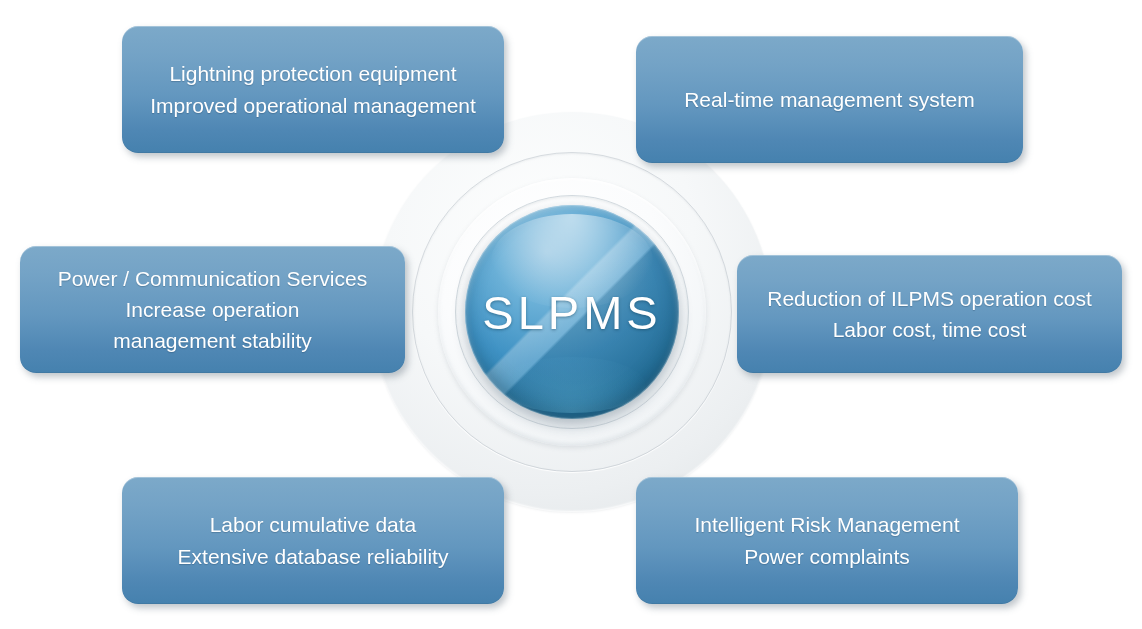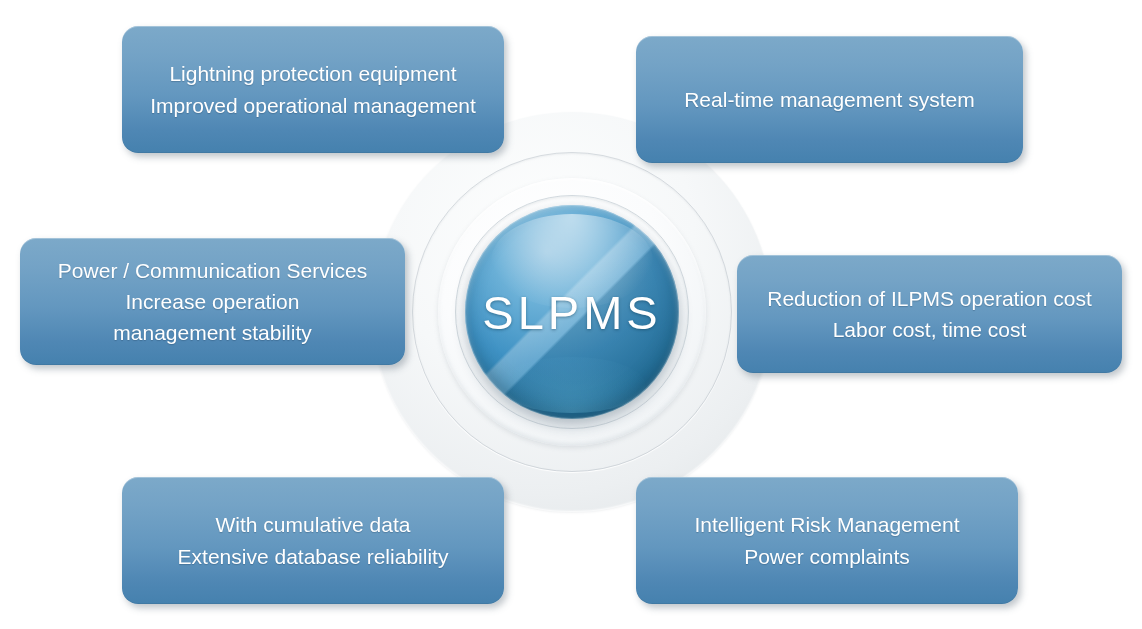--- a/index.html
+++ b/index.html
@@ -212,7 +212,7 @@
   
   #box-tl { left: 122px; top:  26px; width: 382px; height: 127px; }
   #box-tr { left: 636px; top:  36px; width: 387px; height: 127px; }
-  #box-ml { left:  20px; top: 238px; width: 385px; height: 127px; }
+  #box-ml { left:  20px; top: 246px; width: 385px; height: 127px; }
   #box-mr { left: 737px; top: 255px; width: 385px; height: 118px; }
   #box-bl { left: 122px; top: 477px; width: 382px; height: 127px; }
   #box-br { left: 636px; top: 477px; width: 382px; height: 127px; }

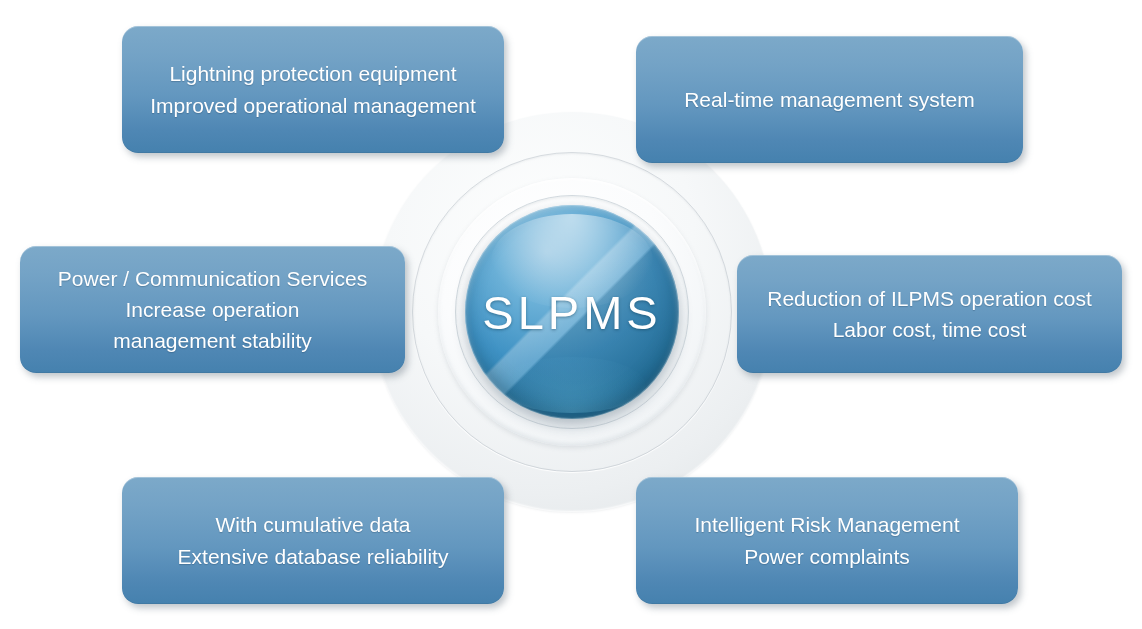--- a/index.html
+++ b/index.html
@@ -258,7 +258,7 @@
   </div>
 
   <div class="box" id="box-bl">
-    <span class="line">With cumulative data</span>
+    <span class="line">Labor cumulative data</span>
     <span class="line">Extensive database reliability</span>
   </div>
 

